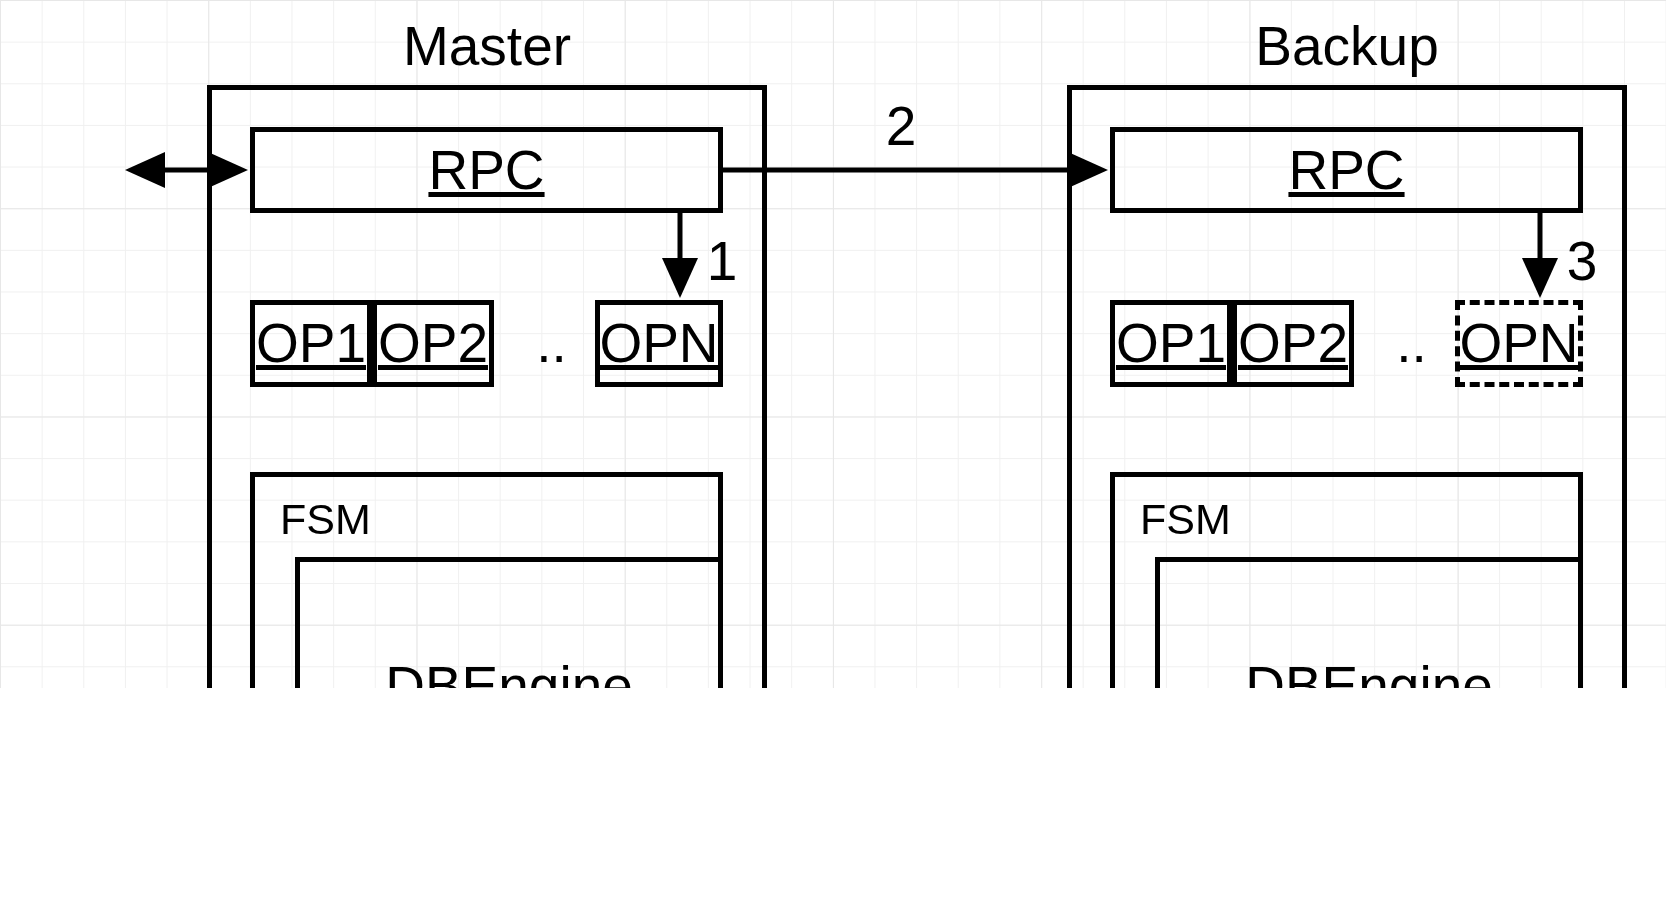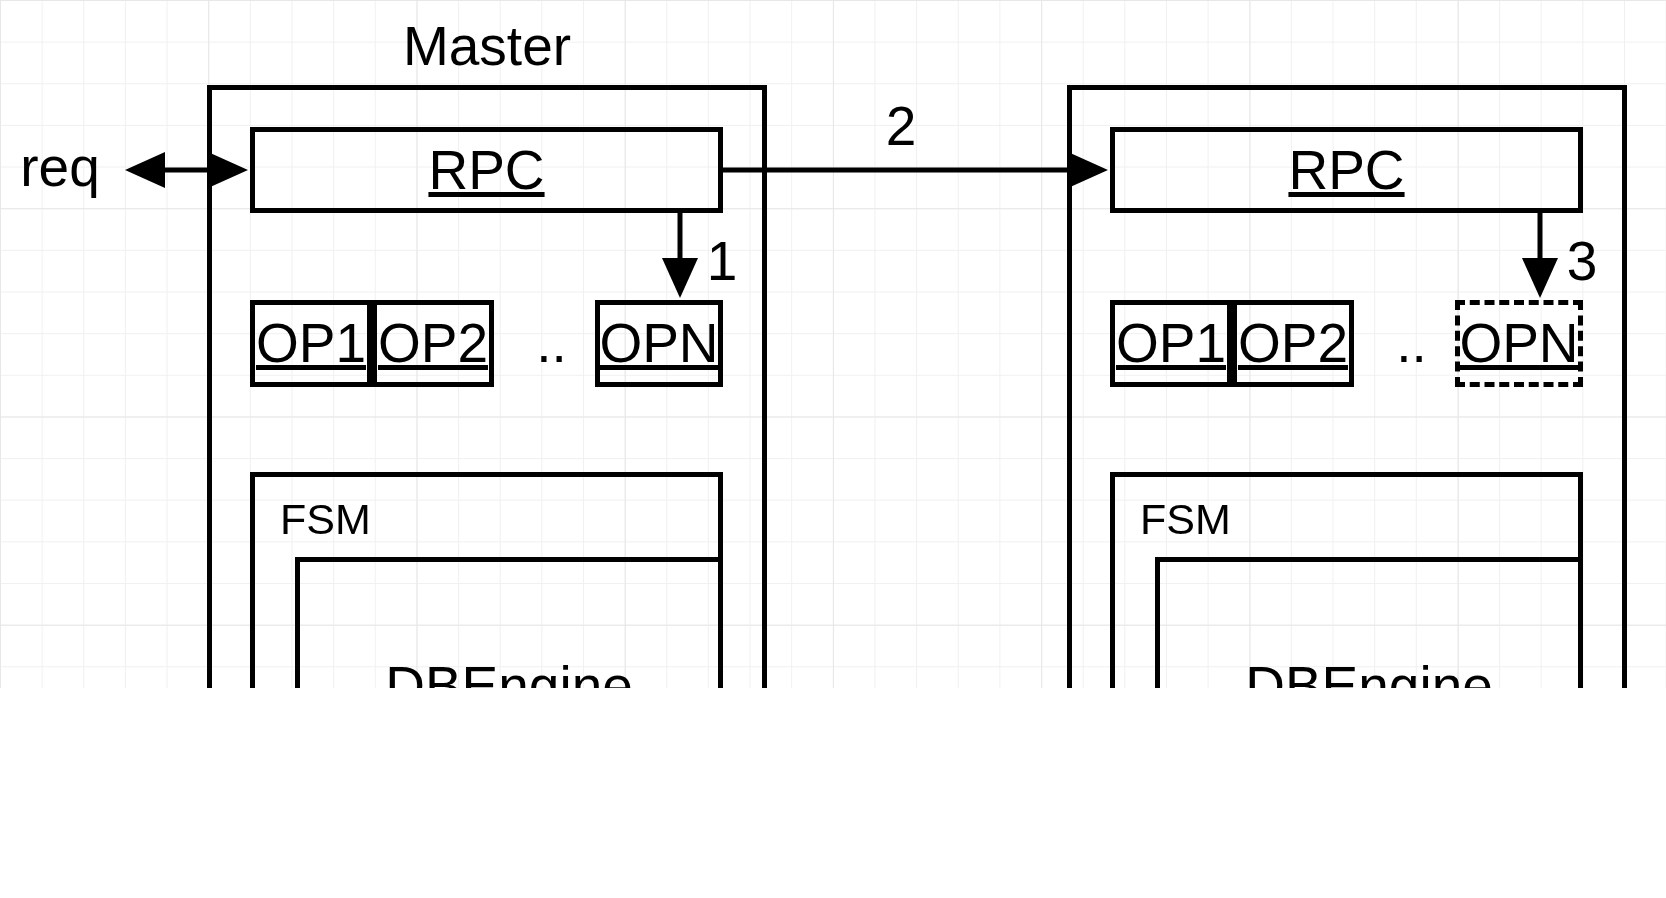--- a/index.html
+++ b/index.html
@@ -101,6 +101,7 @@
     <span>Engine</span>
   </div>
 
+  <div class="title backup-title">Backup</div>
   <div class="box backup-container"></div>
   <div class="box backup-rpc">RPC</div>
   <div class="box backup-op1">OP1</div>

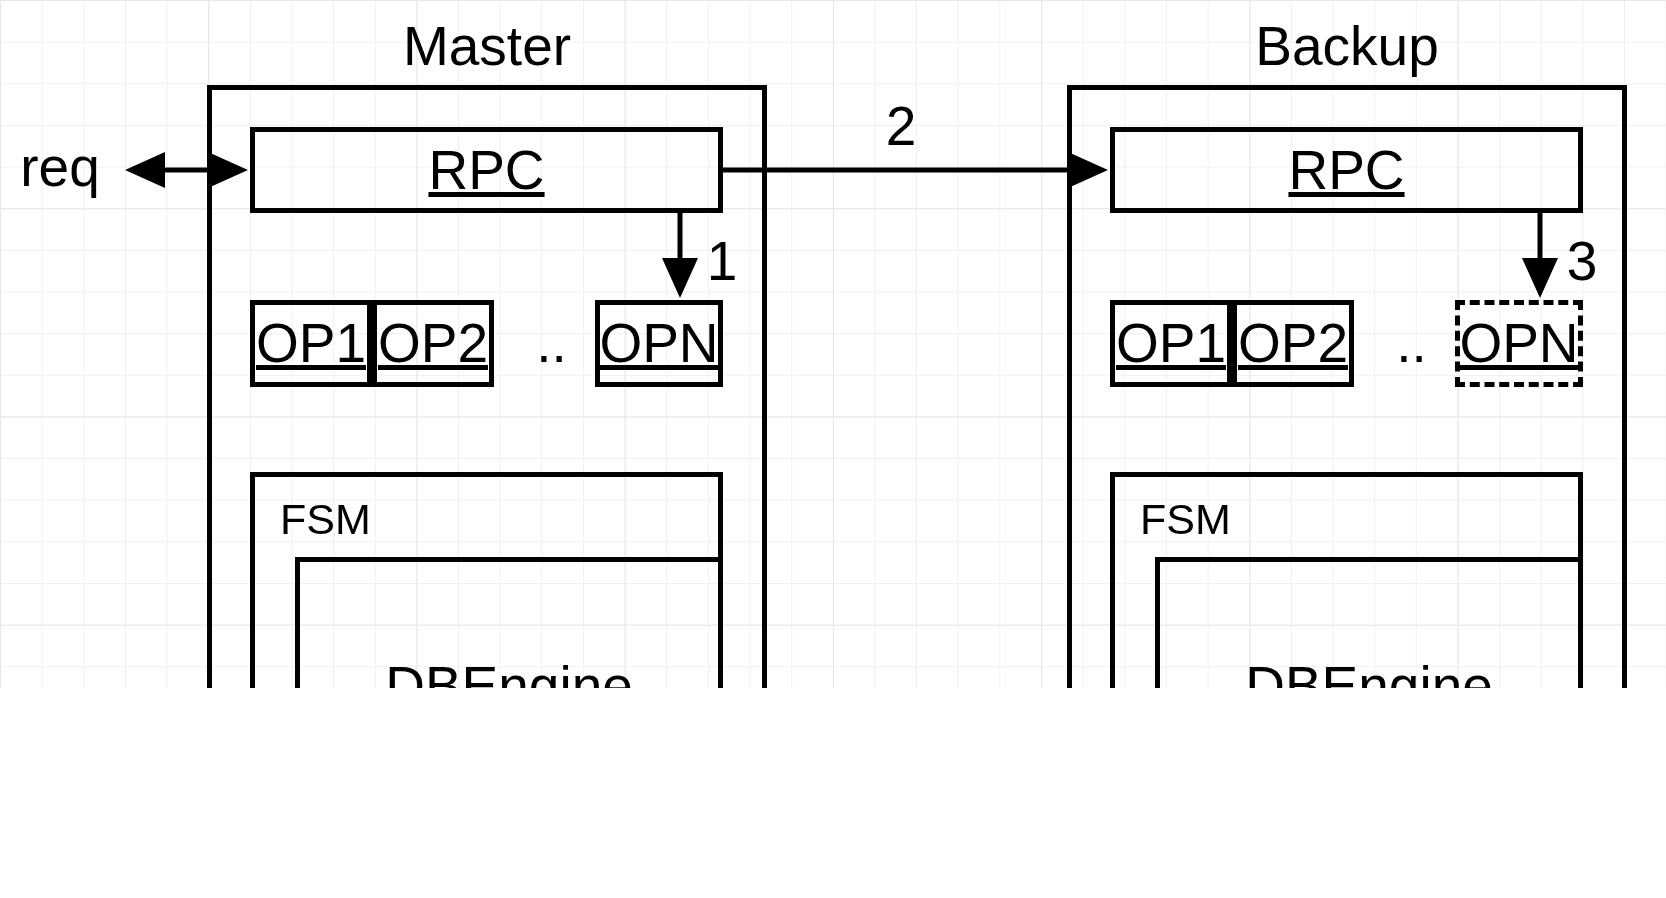--- a/index.html
+++ b/index.html
@@ -136,7 +136,6 @@
     </g>
   </svg>
 
-  <div class="floating-label req-label">req</div>
   <div class="floating-label step2-label">2</div>
   <div class="floating-label step1-label">1</div>
   <div class="floating-label step3-label">3</div>

